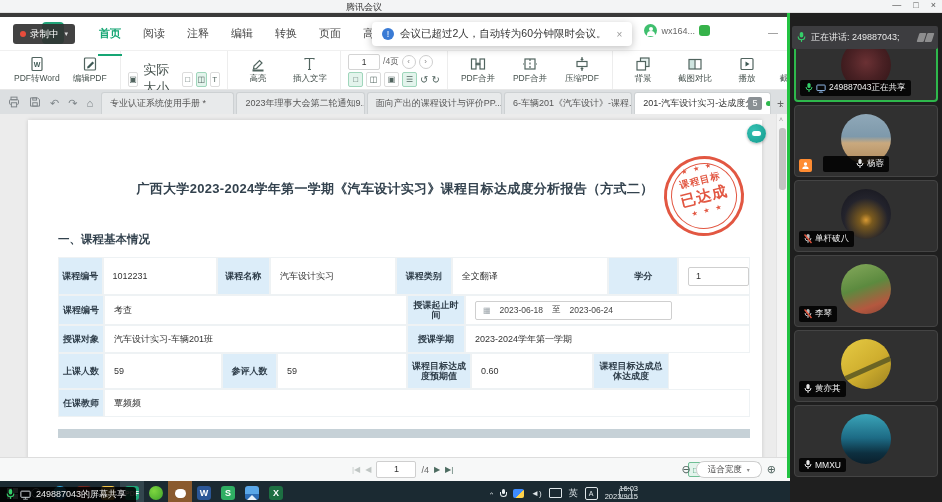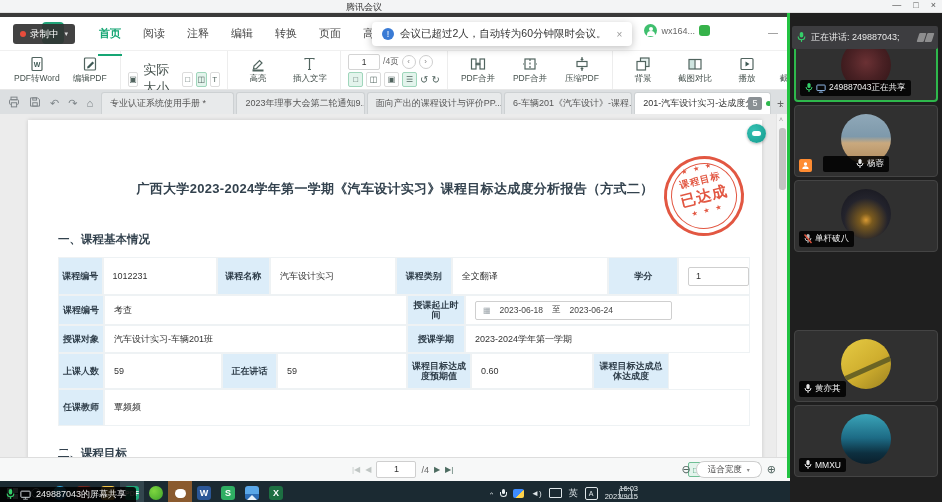--- a/index.html
+++ b/index.html
@@ -656,6 +656,18 @@
     </div>
   </div>
 
+  <div class="tile" style="top:243px">
+    <div class="avatar av4"></div>
+    <div class="nchip">
+      <svg width="8" height="10" viewBox="0 0 8 10">
+          <rect x="2.4" y="0" width="3.2" height="5" rx="1.6" fill="#bbb"></rect>
+          <path d="M1 4a3 3 0 0 0 6 0" stroke="#bbb" fill="none"></path>
+          <line x1="4" y1="7" x2="4" y2="9" stroke="#bbb"></line>
+          <line x1="0.5" y1="0.5" x2="7.5" y2="9" stroke="#e5543d" stroke-width="1.4"></line>
+        </svg>
+      <span class="nm">李琴</span>
+    </div>
+  </div>
 
   <div class="tile" style="top:318px">
     <div class="avatar av5"></div>

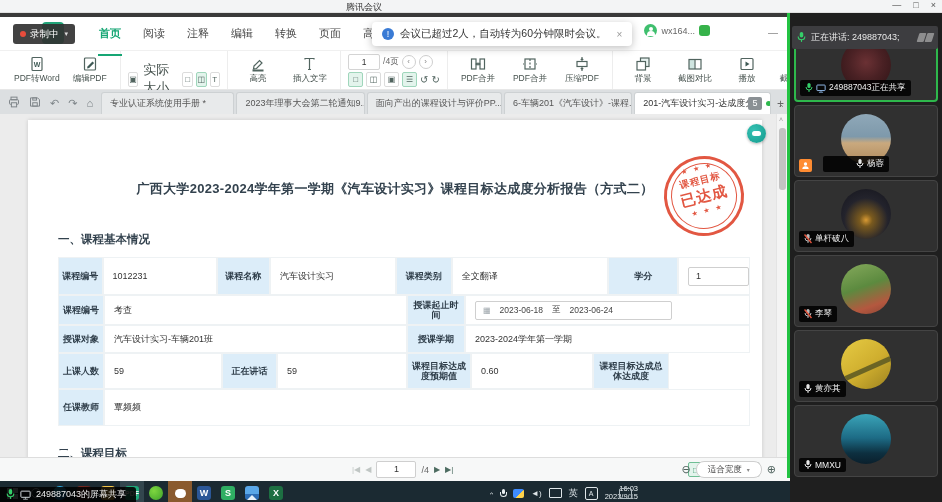--- a/index.html
+++ b/index.html
@@ -474,7 +474,7 @@
         <div class="trow2" style="height:36px">
           <div class="cell lblc" style="width:46px">上课人数</div>
           <div class="cell valc" style="width:118px">59</div>
-          <div class="cell lblc" style="width:55px">正在讲话</div>
+          <div class="cell lblc" style="width:55px">参评人数</div>
           <div class="cell valc" style="width:130px">59</div>
           <div class="cell lblc" style="width:64px">课程目标达成度预期值</div>
           <div class="cell valc" style="width:122px">0.60</div>

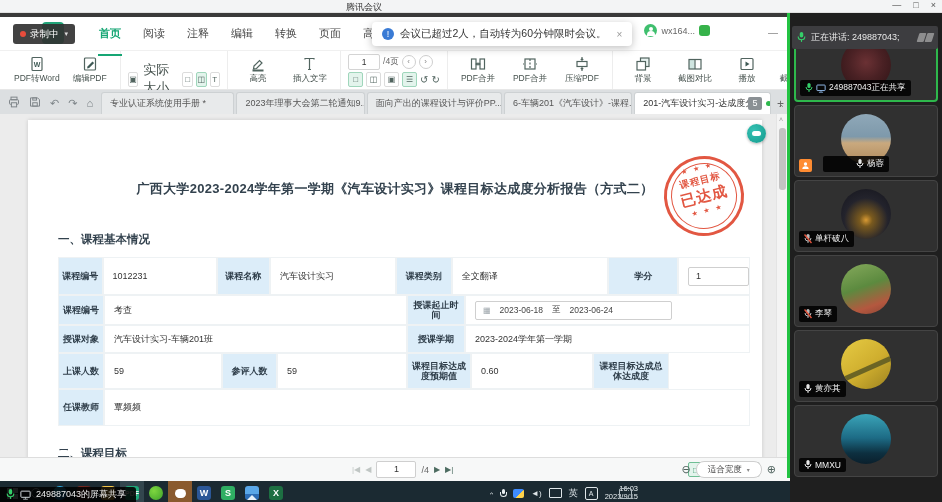--- a/index.html
+++ b/index.html
@@ -481,7 +481,7 @@
           <div class="cell lblc" style="width:76px">课程目标达成总体达成度</div>
         </div>
 
-        <div class="trow2" style="height:37px">
+        <div class="trow2" style="height:28px">
           <div class="cell lblc" style="width:46px">任课教师</div>
           <div class="cell valc" style="flex:1">覃频频</div>
         </div>

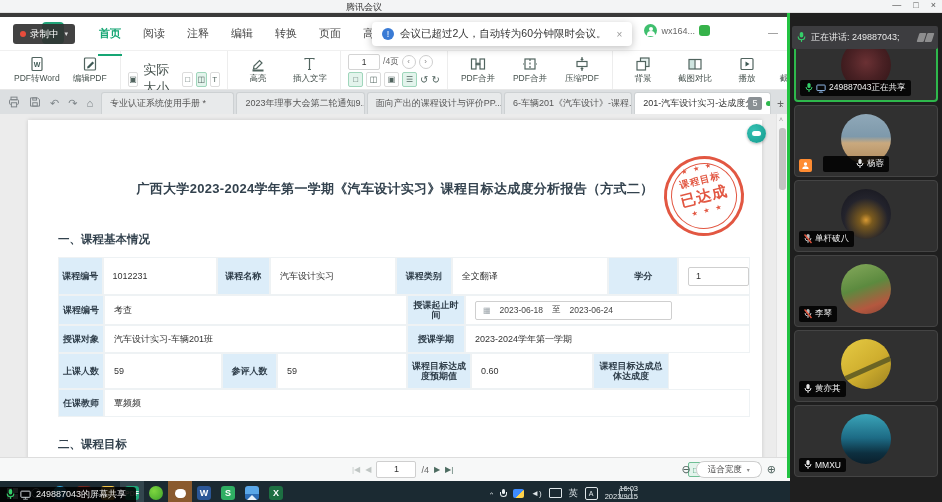--- a/index.html
+++ b/index.html
@@ -487,7 +487,6 @@
         </div>
       </div>
 
-      <div class="sec sec2">二、课程目标</div>
       <div class="band"></div>
     </div>
     <div class="vscroll">

